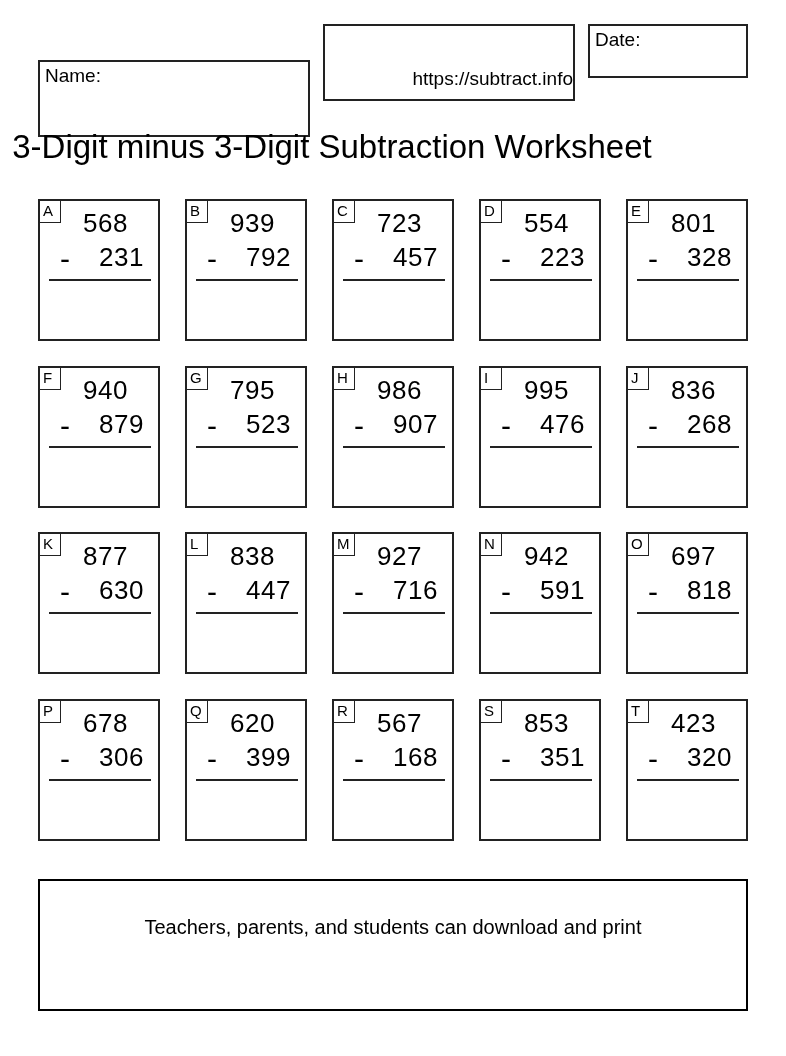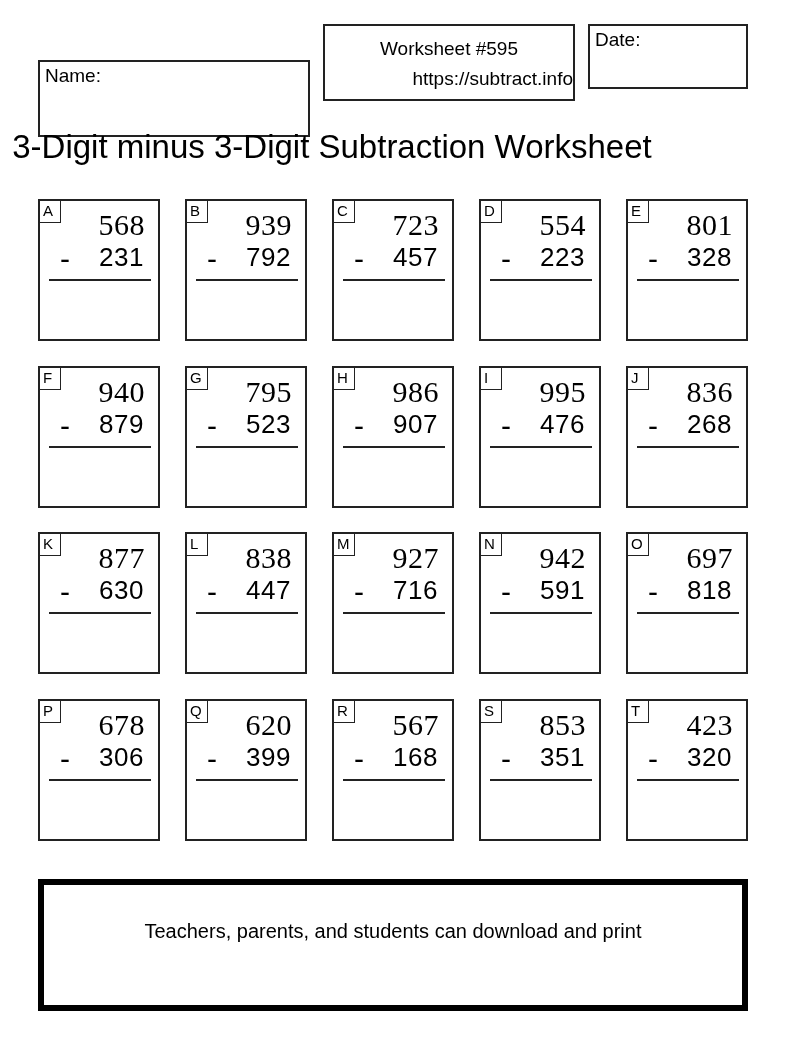--- a/index.html
+++ b/index.html
@@ -34,7 +34,6 @@
   <span class="hdr-label">Name:</span>
 </div>
 <div class="hdr-box hdr-ws">
-  <div class="ws-line1">Worksheet #595</div>
   <div class="ws-line2">https://subtract.info</div>
 </div>
 <div class="hdr-box hdr-date">

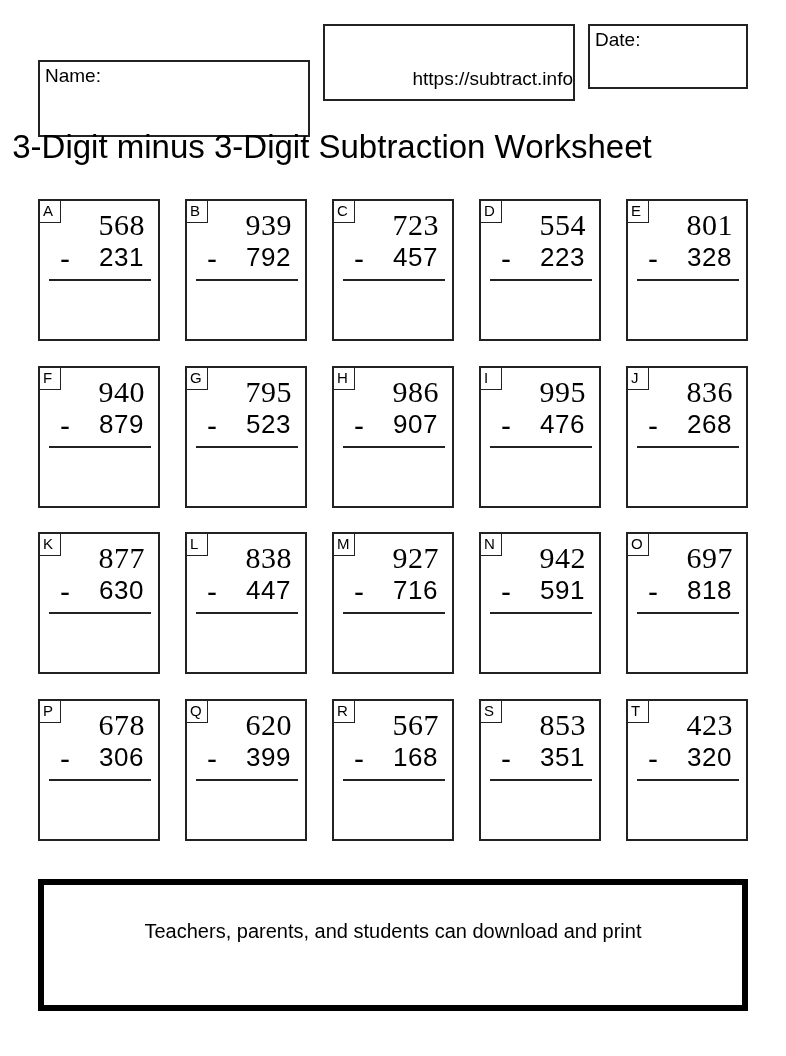--- a/index.html
+++ b/index.html
@@ -9,7 +9,7 @@
   .hdr-box { position: absolute; border: 2px solid #222; background: #fff; }
   .hdr-name { left: 38px; top: 24px; width: 272px; height: 77px; margin-top: 36px; }
   .hdr-ws   { left: 323px; top: 24px; width: 252px; height: 77px; text-align: center; }
-  .hdr-date { left: 588px; top: 24px; width: 160px; height: 65px; }
+  .hdr-date { left: 588px; top: 24px; width: 160px; height: 54px; }
   .hdr-label { position: absolute; left: 5px; top: 3px; font-size: 19px; }
   .ws-line1 { position: absolute; left: 0; right: 0; top: 12px; font-size: 19px; }
   .ws-line2 { position: absolute; left: 0; right: 0; top: 42px; font-size: 19px; text-align: right; }

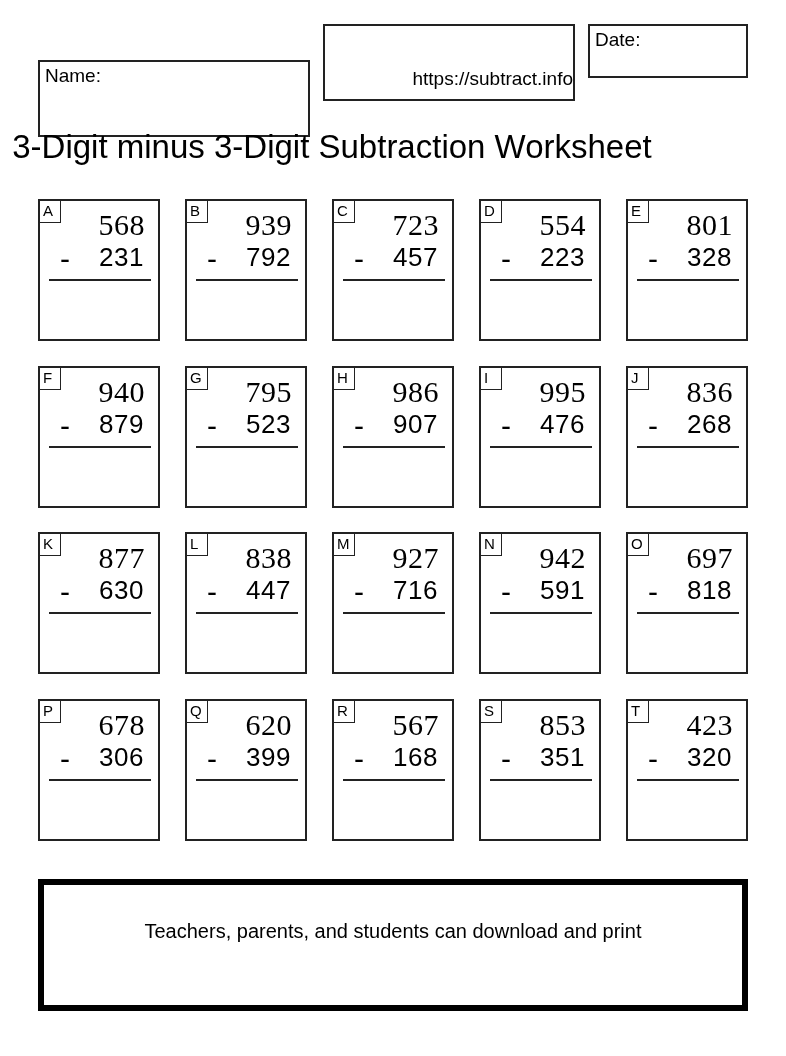--- a/index.html
+++ b/index.html
@@ -18,7 +18,7 @@
 
   .problem { position: absolute; width: 122px; height: 142px; border: 2px solid #222; background: #fff; }
   .p-letter { position: absolute; left: -1px; top: -1px; width: 22px; height: 23px; border: 1.5px solid #222; font-size: 15px; line-height: 20px; padding-left: 3px; }
-  .p-top { position: absolute; right: 13px; top: 7px; font-size: 30px; letter-spacing: 0.5px; font-family: Liberation Serif, serif; }
+  .p-top { position: absolute; right: 30px; top: 7px; font-size: 26px; letter-spacing: 0.5px; }
   .p-minus { position: absolute; left: 20px; top: 41px; font-size: 30px; }
   .p-bot { position: absolute; right: 14px; top: 41px; font-size: 26px; letter-spacing: 0.5px; }
   .p-line { position: absolute; left: 9px; right: 7px; top: 78px; height: 2px; background: #222; }

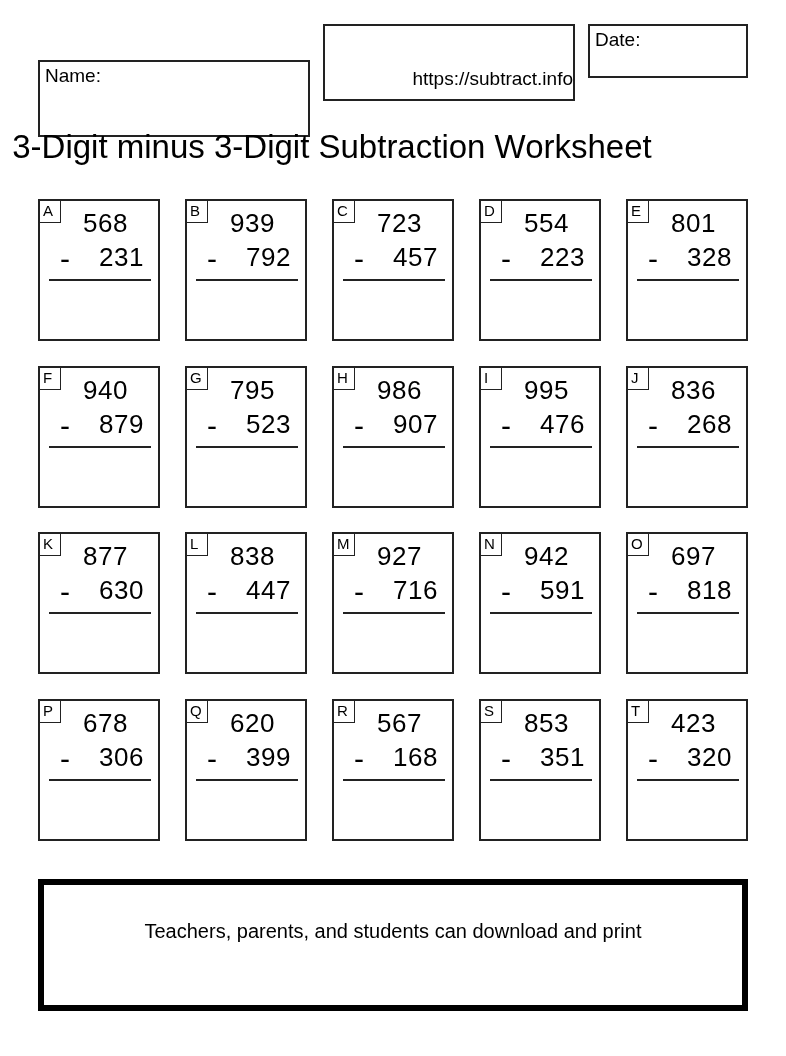--- a/index.html
+++ b/index.html
@@ -23,7 +23,7 @@
   .p-bot { position: absolute; right: 14px; top: 41px; font-size: 26px; letter-spacing: 0.5px; }
   .p-line { position: absolute; left: 9px; right: 7px; top: 78px; height: 2px; background: #222; }
 
-  .footer { position: absolute; left: 38px; top: 879px; width: 710px; height: 132px; border: 6px solid #000000; text-align: center; }
+  .footer { position: absolute; left: 38px; top: 879px; width: 710px; height: 132px; border: 2px solid #000000; text-align: center; }
   .f-line1 { position: absolute; left: 0; right: 0; top: 35px; font-size: 20px; }
   .f-line2 { position: absolute; left: 0; right: 0; top: 70px; font-size: 20px; }
 </style>

